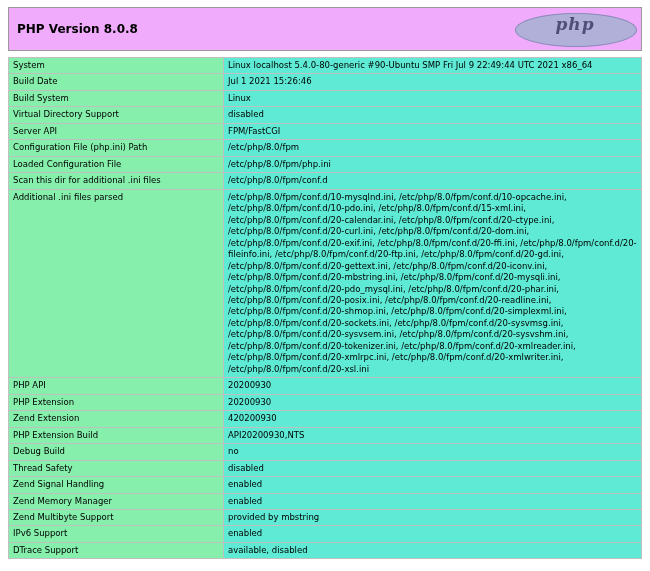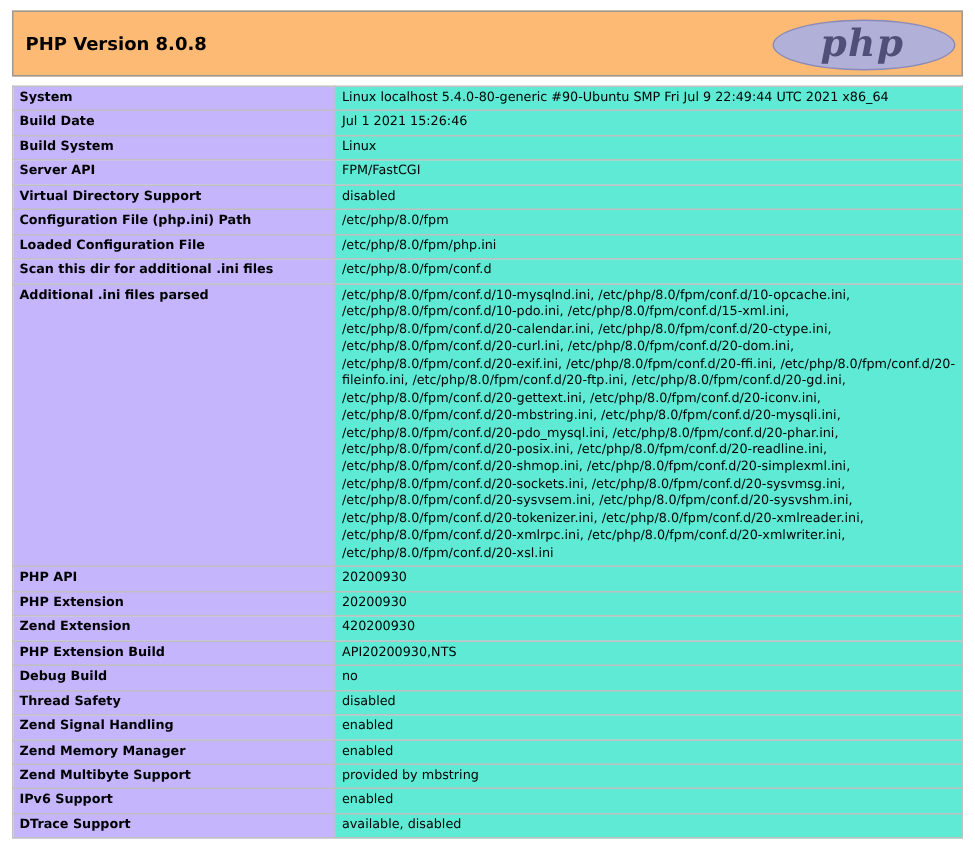--- a/index.html
+++ b/index.html
@@ -25,7 +25,7 @@
     display: flex;
     align-items: stretch;
     border: 1px solid #999;
-    background: #fdba74;
+    background: #f0abfc;
     height: 44px;
     box-sizing: border-box;
   }

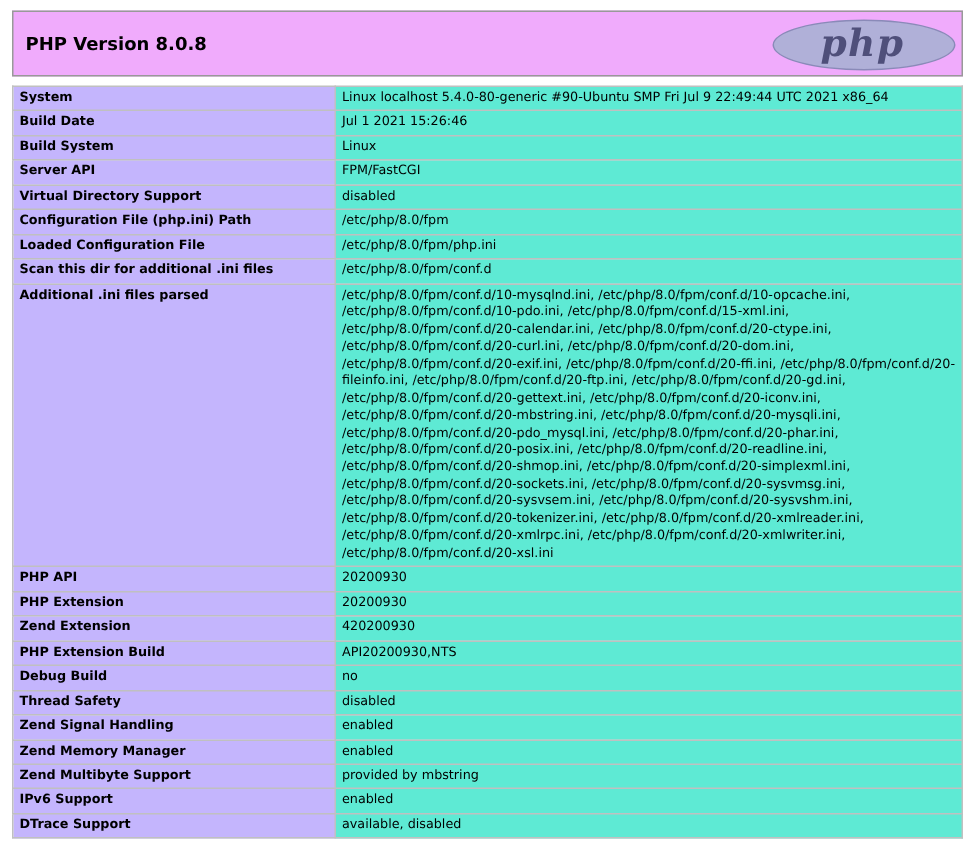--- a/index.html
+++ b/index.html
@@ -66,7 +66,7 @@
     font-family: "DejaVu Serif", "Liberation Serif", serif;
     font-style: italic;
     font-weight: bold;
-    font-size: 25px;
+    font-size: 17px;
     color: #4f4f7a;
     letter-spacing: 1px;
   }

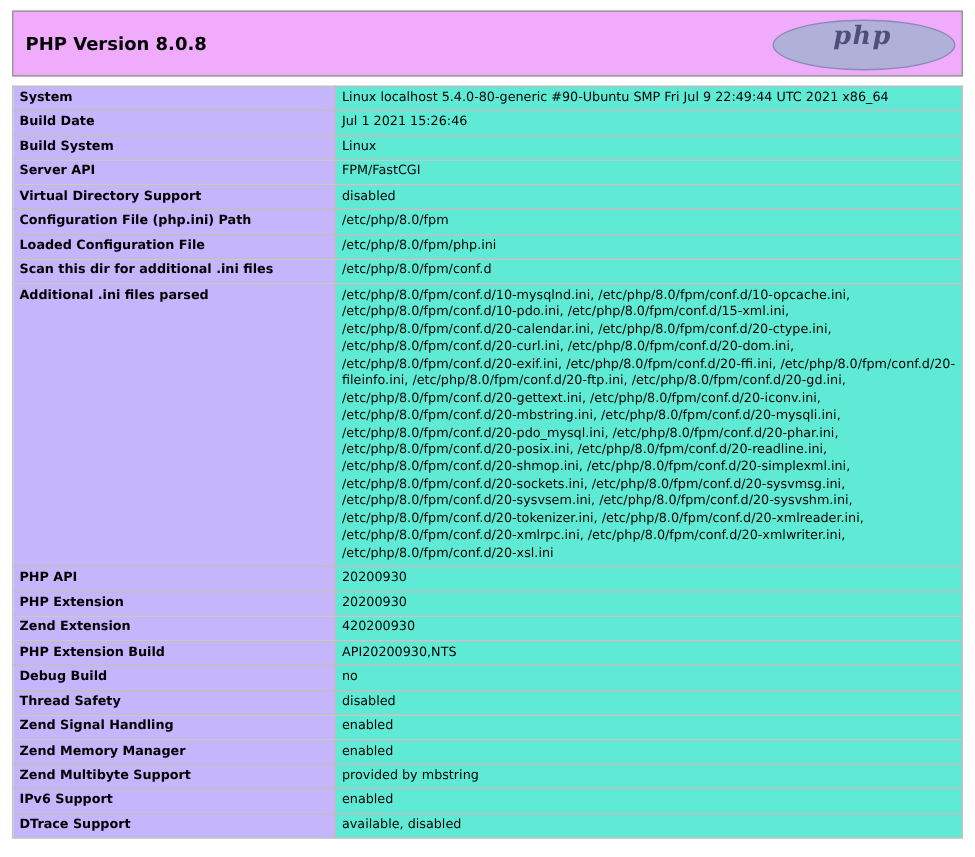--- a/index.html
+++ b/index.html
@@ -88,8 +88,8 @@
   }
   td.key {
     width: 206px;
-    background: #c4b5fd;
-    font-weight: bold;
+    background: #86efac;
+    font-weight: normal;
     color: #000;
   }
   td.val {

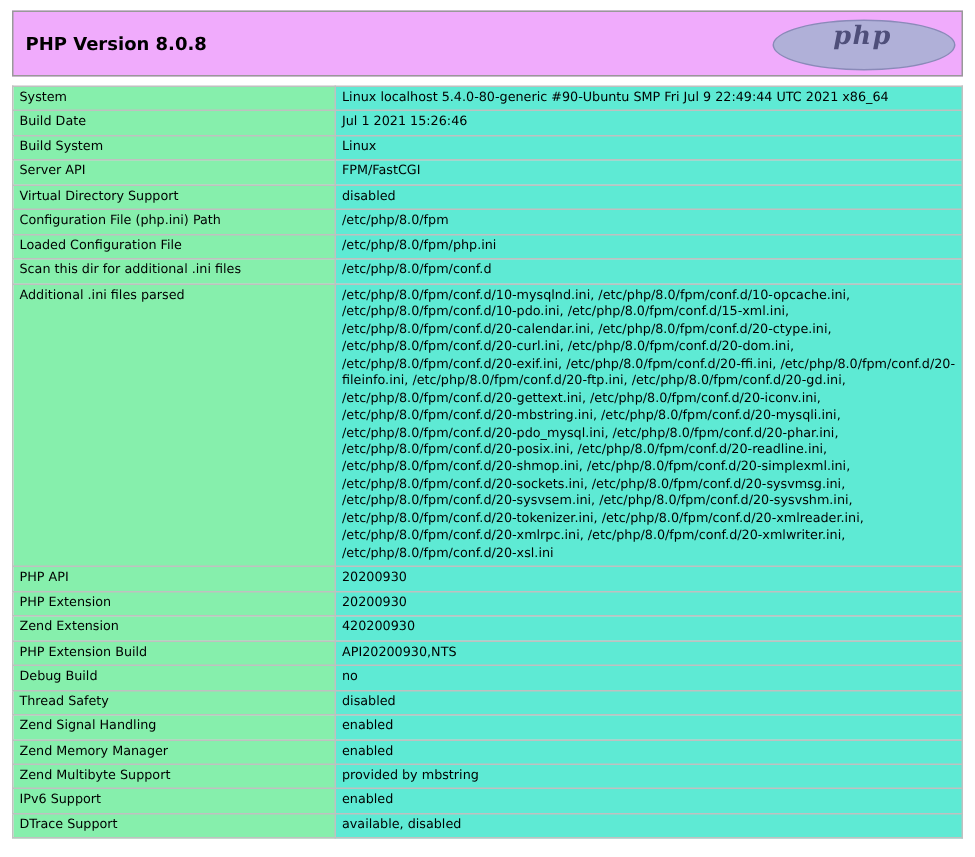--- a/index.html
+++ b/index.html
@@ -127,14 +127,14 @@
           <td class="val">Linux</td>
         </tr>
       <tr>
+          <td class="key">Virtual Directory Support</td>
+          <td class="val">disabled</td>
+        </tr>
+      <tr>
           <td class="key">Server API</td>
           <td class="val">FPM/FastCGI</td>
         </tr>
       <tr>
-          <td class="key">Virtual Directory Support</td>
-          <td class="val">disabled</td>
-        </tr>
-      <tr>
           <td class="key">Configuration File (php.ini) Path</td>
           <td class="val">/etc/php/8.0/fpm</td>
         </tr>

